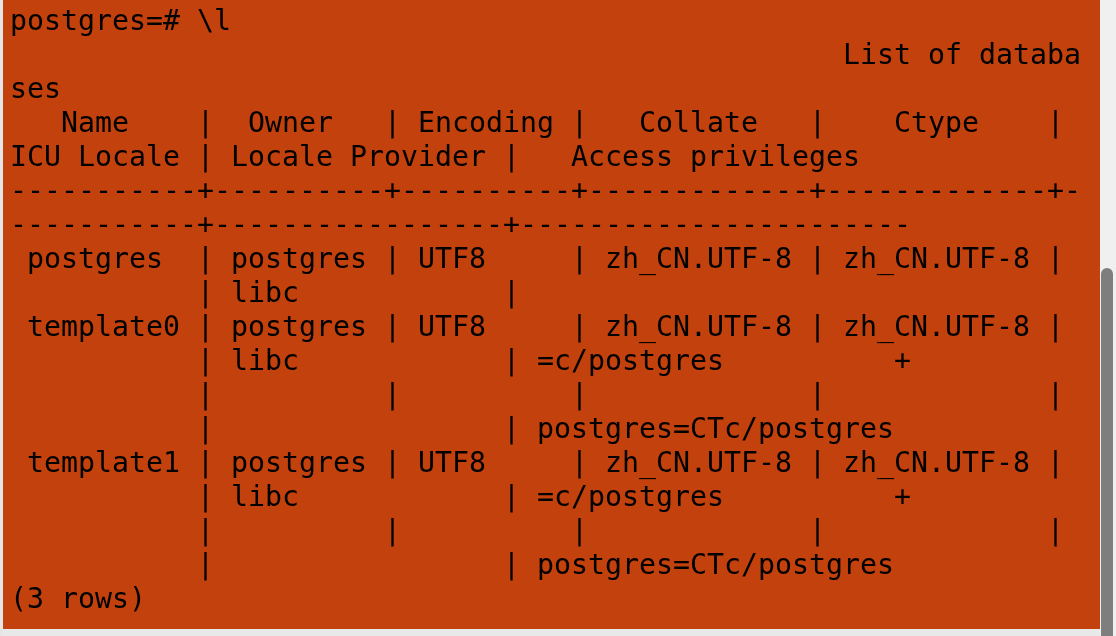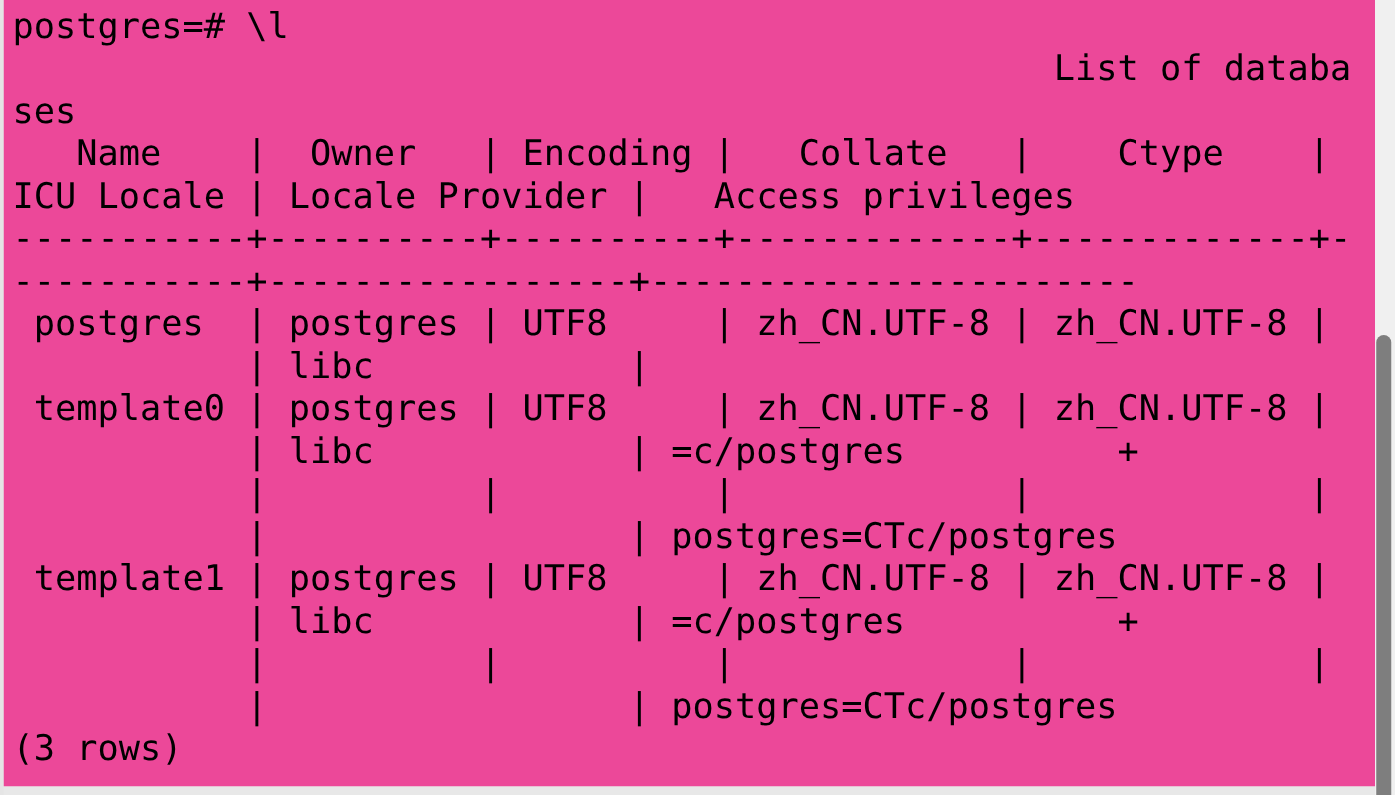--- a/index.html
+++ b/index.html
@@ -7,7 +7,7 @@
     position: relative;
     width: 1116px;
     height: 636px;
-    background: #ec4899;
+    background: #c2410c;
     overflow: hidden;
     font-family: "DejaVu Sans Mono", "Liberation Mono", monospace;
   }

